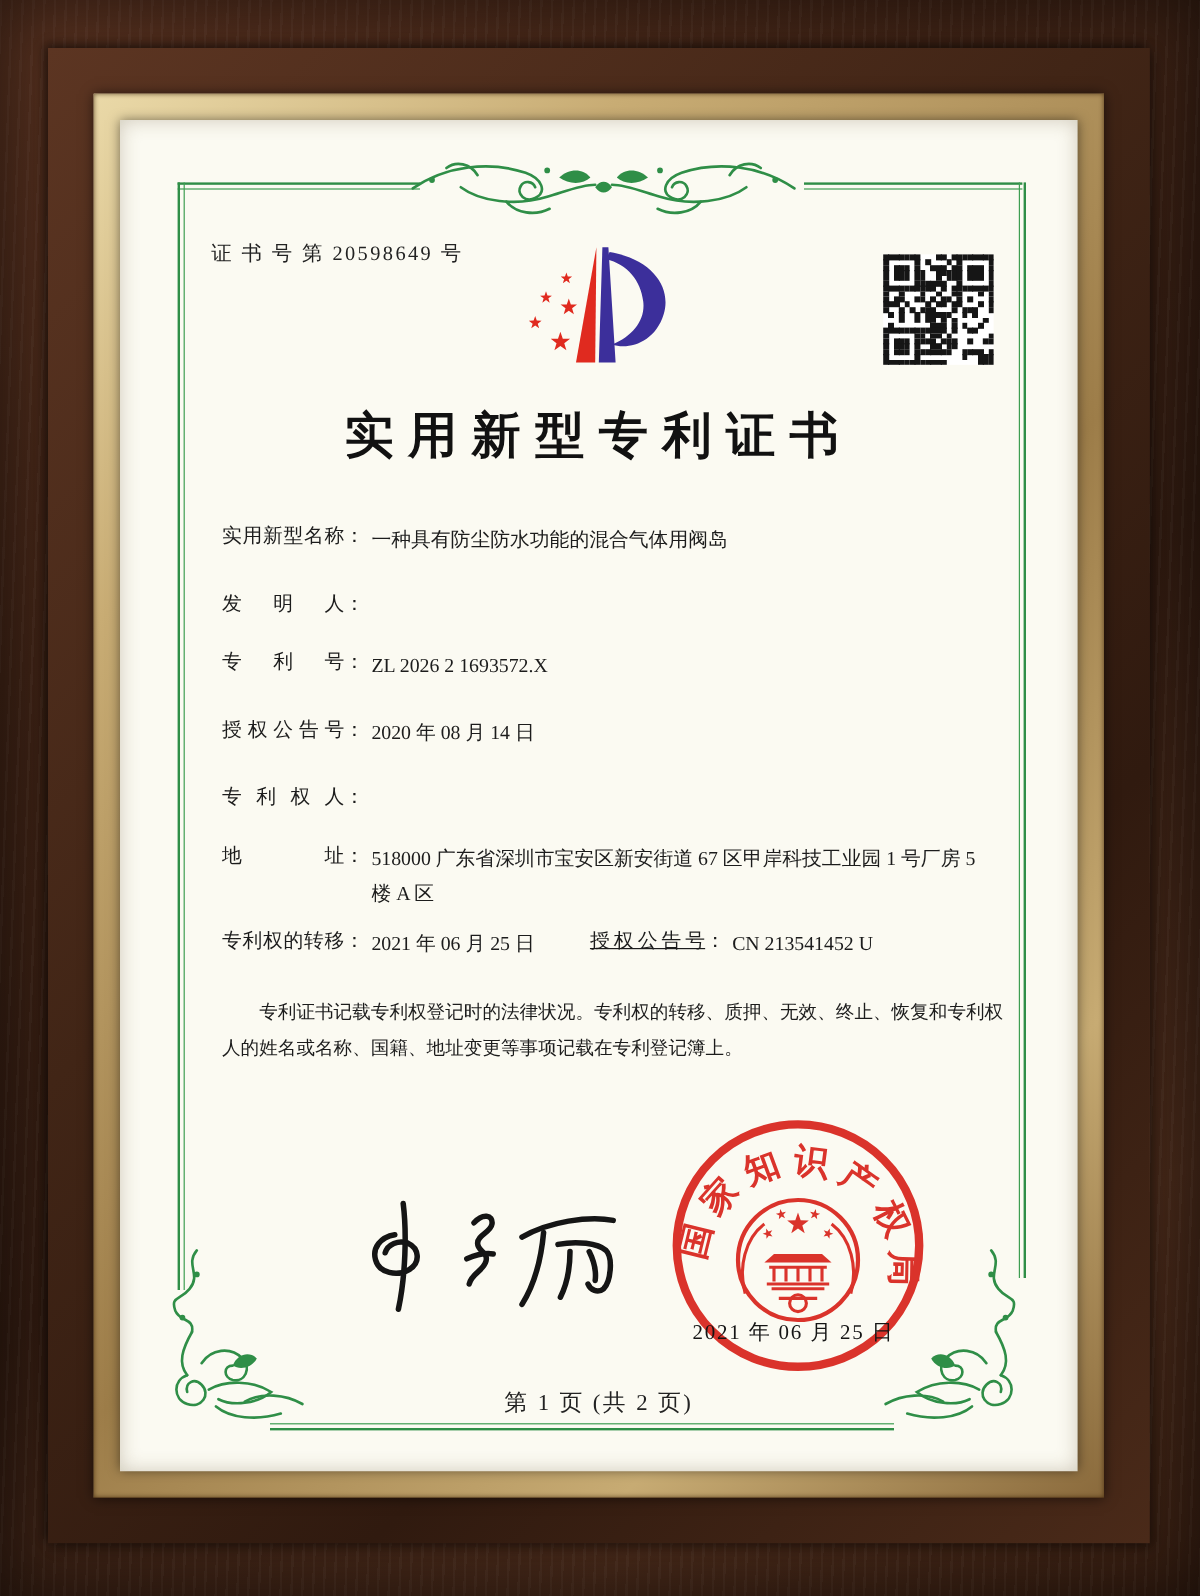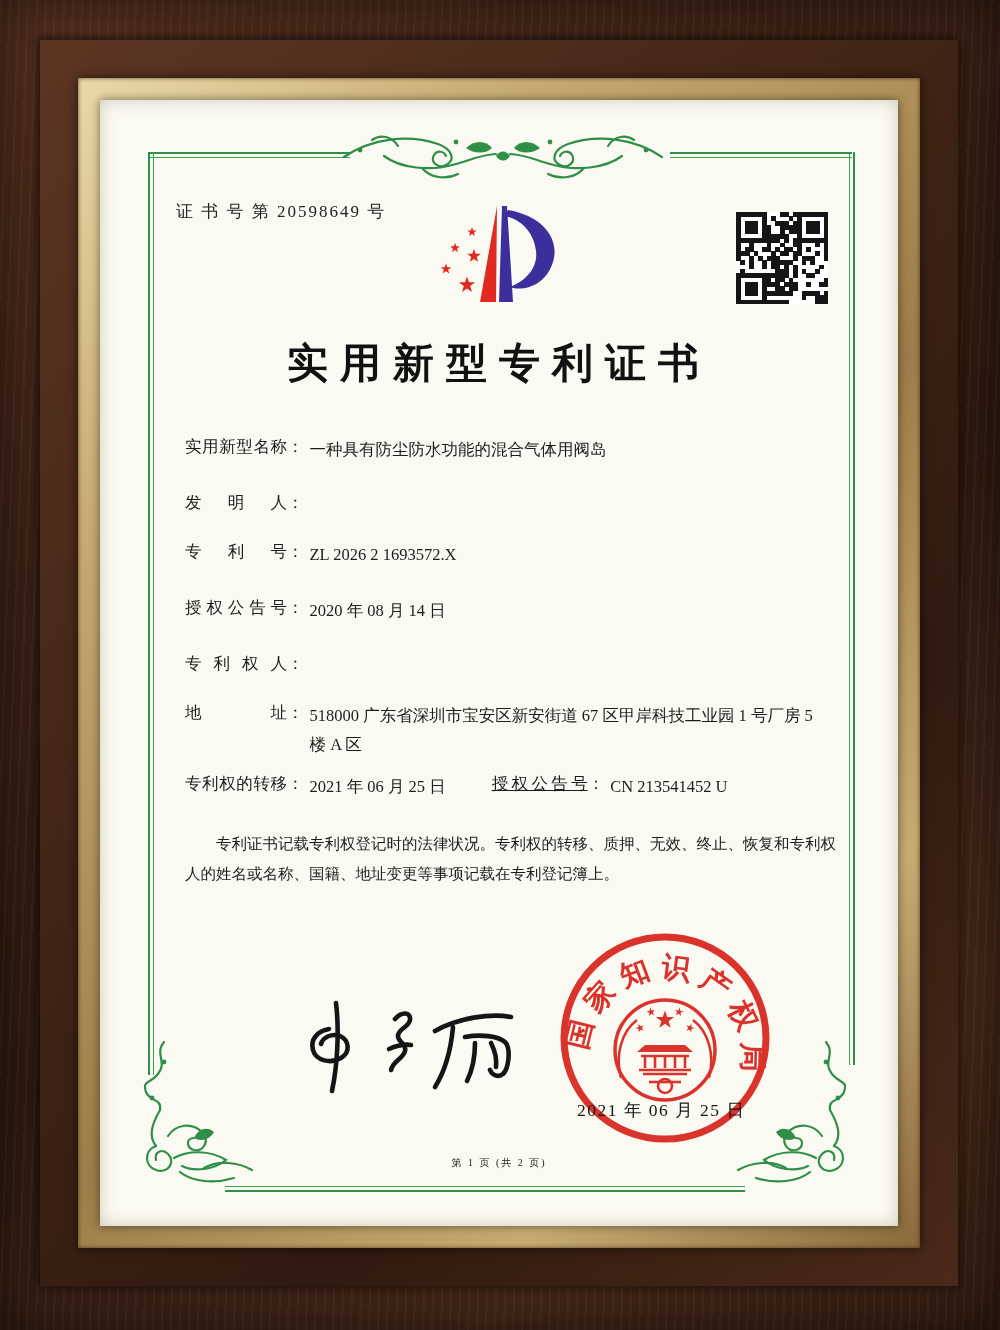--- a/index.html
+++ b/index.html
@@ -54,7 +54,7 @@
   .signature{position:absolute;left:195px;top:893px;}
   .seal{position:absolute;left:455px;top:828px;opacity:.93;}
   .seal-date{position:absolute;left:477px;top:998px;font-size:17.5px;letter-spacing:1.5px;color:#151515;}
-  .footer{position:absolute;left:0;right:0;top:1056px;text-align:center;font-size:10px;letter-spacing:2px;color:#222;}
+  .footer{position:absolute;left:0;right:0;top:1056px;text-align:center;font-size:19px;letter-spacing:2px;color:#222;}
 </style>
 </head>
 <body>

